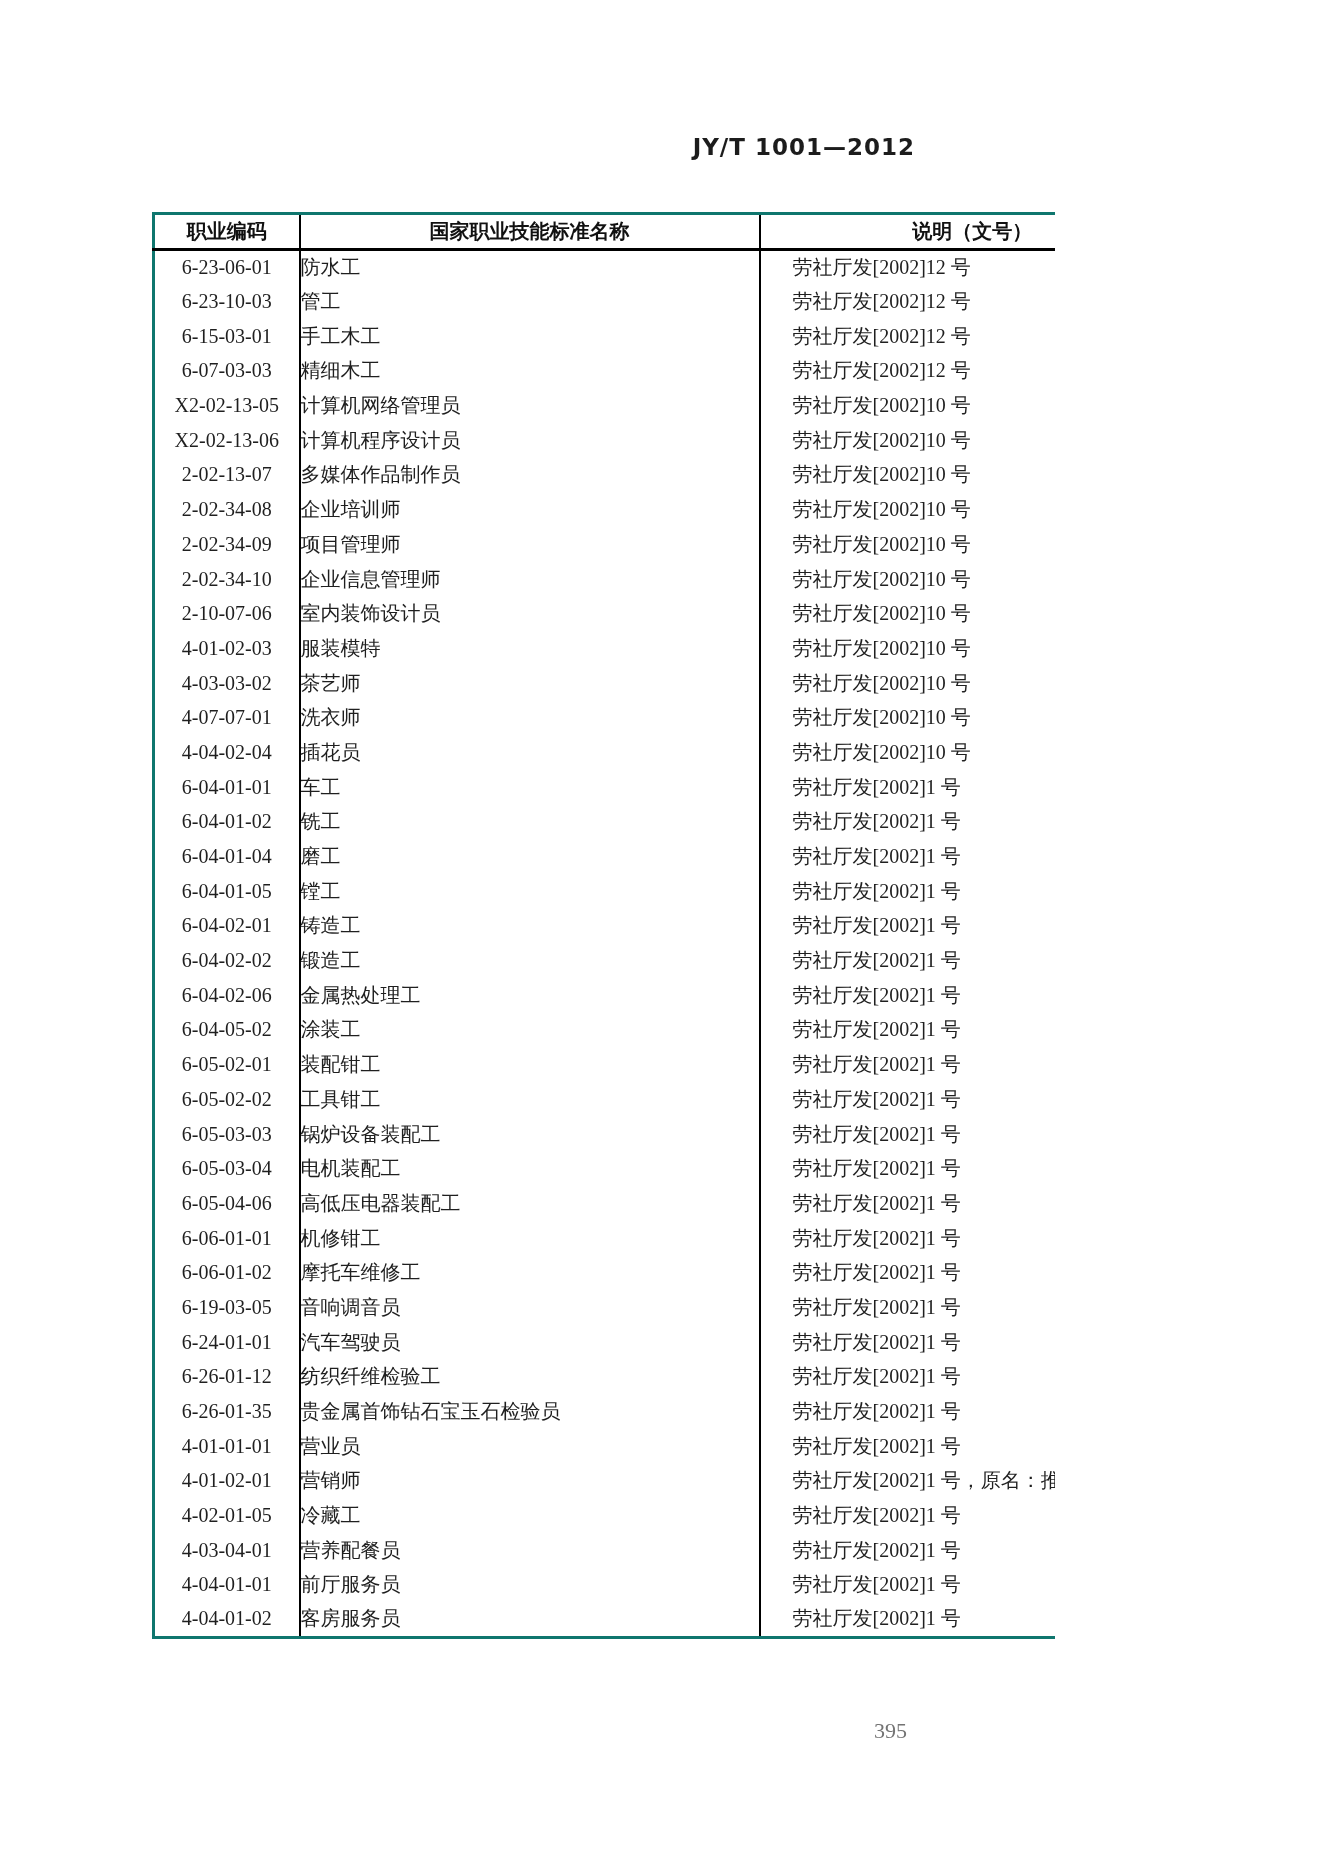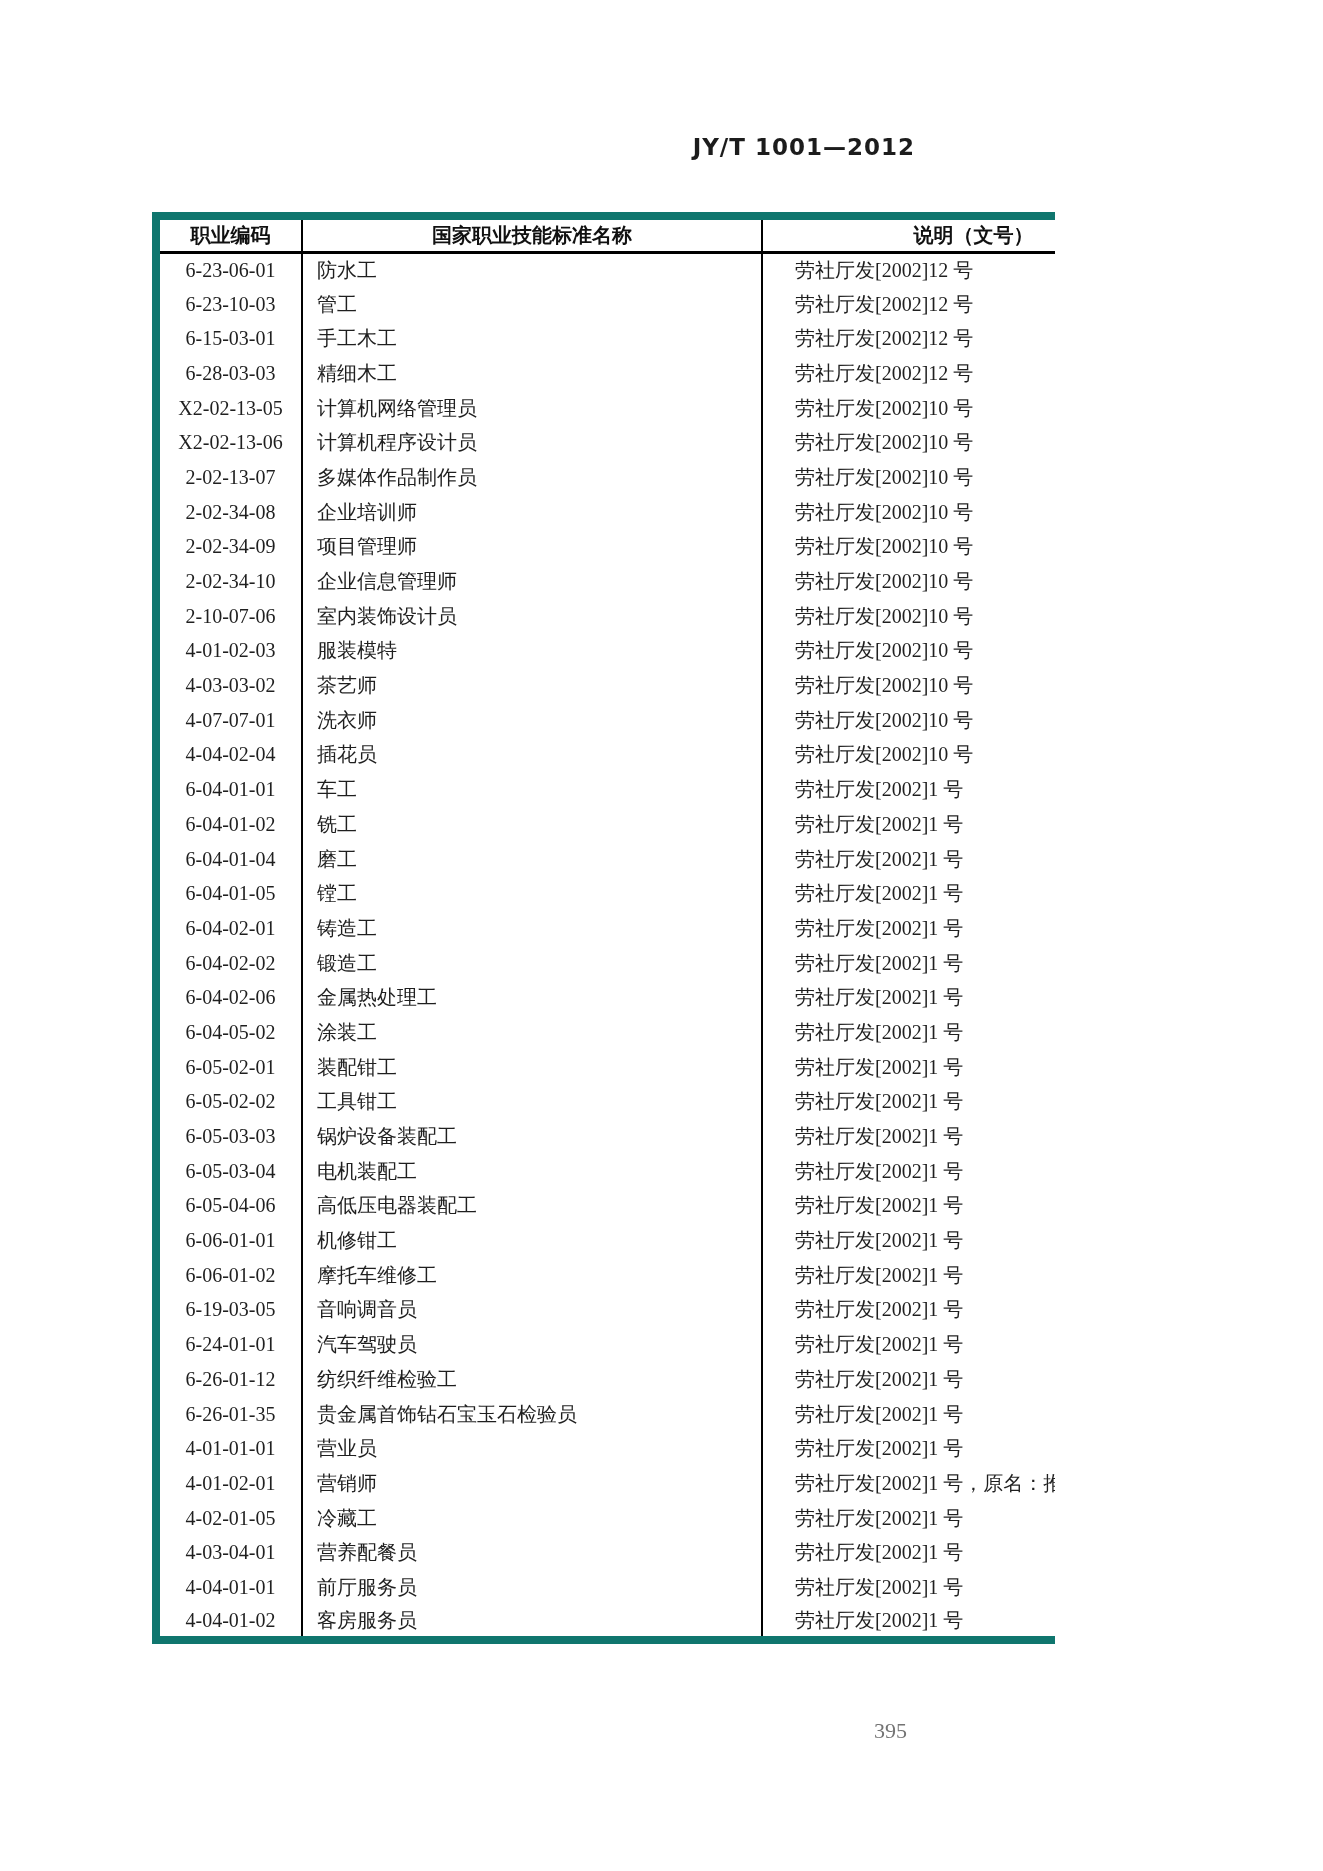--- a/index.html
+++ b/index.html
@@ -32,7 +32,7 @@
     width: 1032px;
     border-collapse: collapse;
     table-layout: fixed;
-    border: 8px solid #0f766e;
+    border: 3px solid #0f766e;
   }
   col.c-code { width: 146px; }
   col.c-name { width: 460px; }

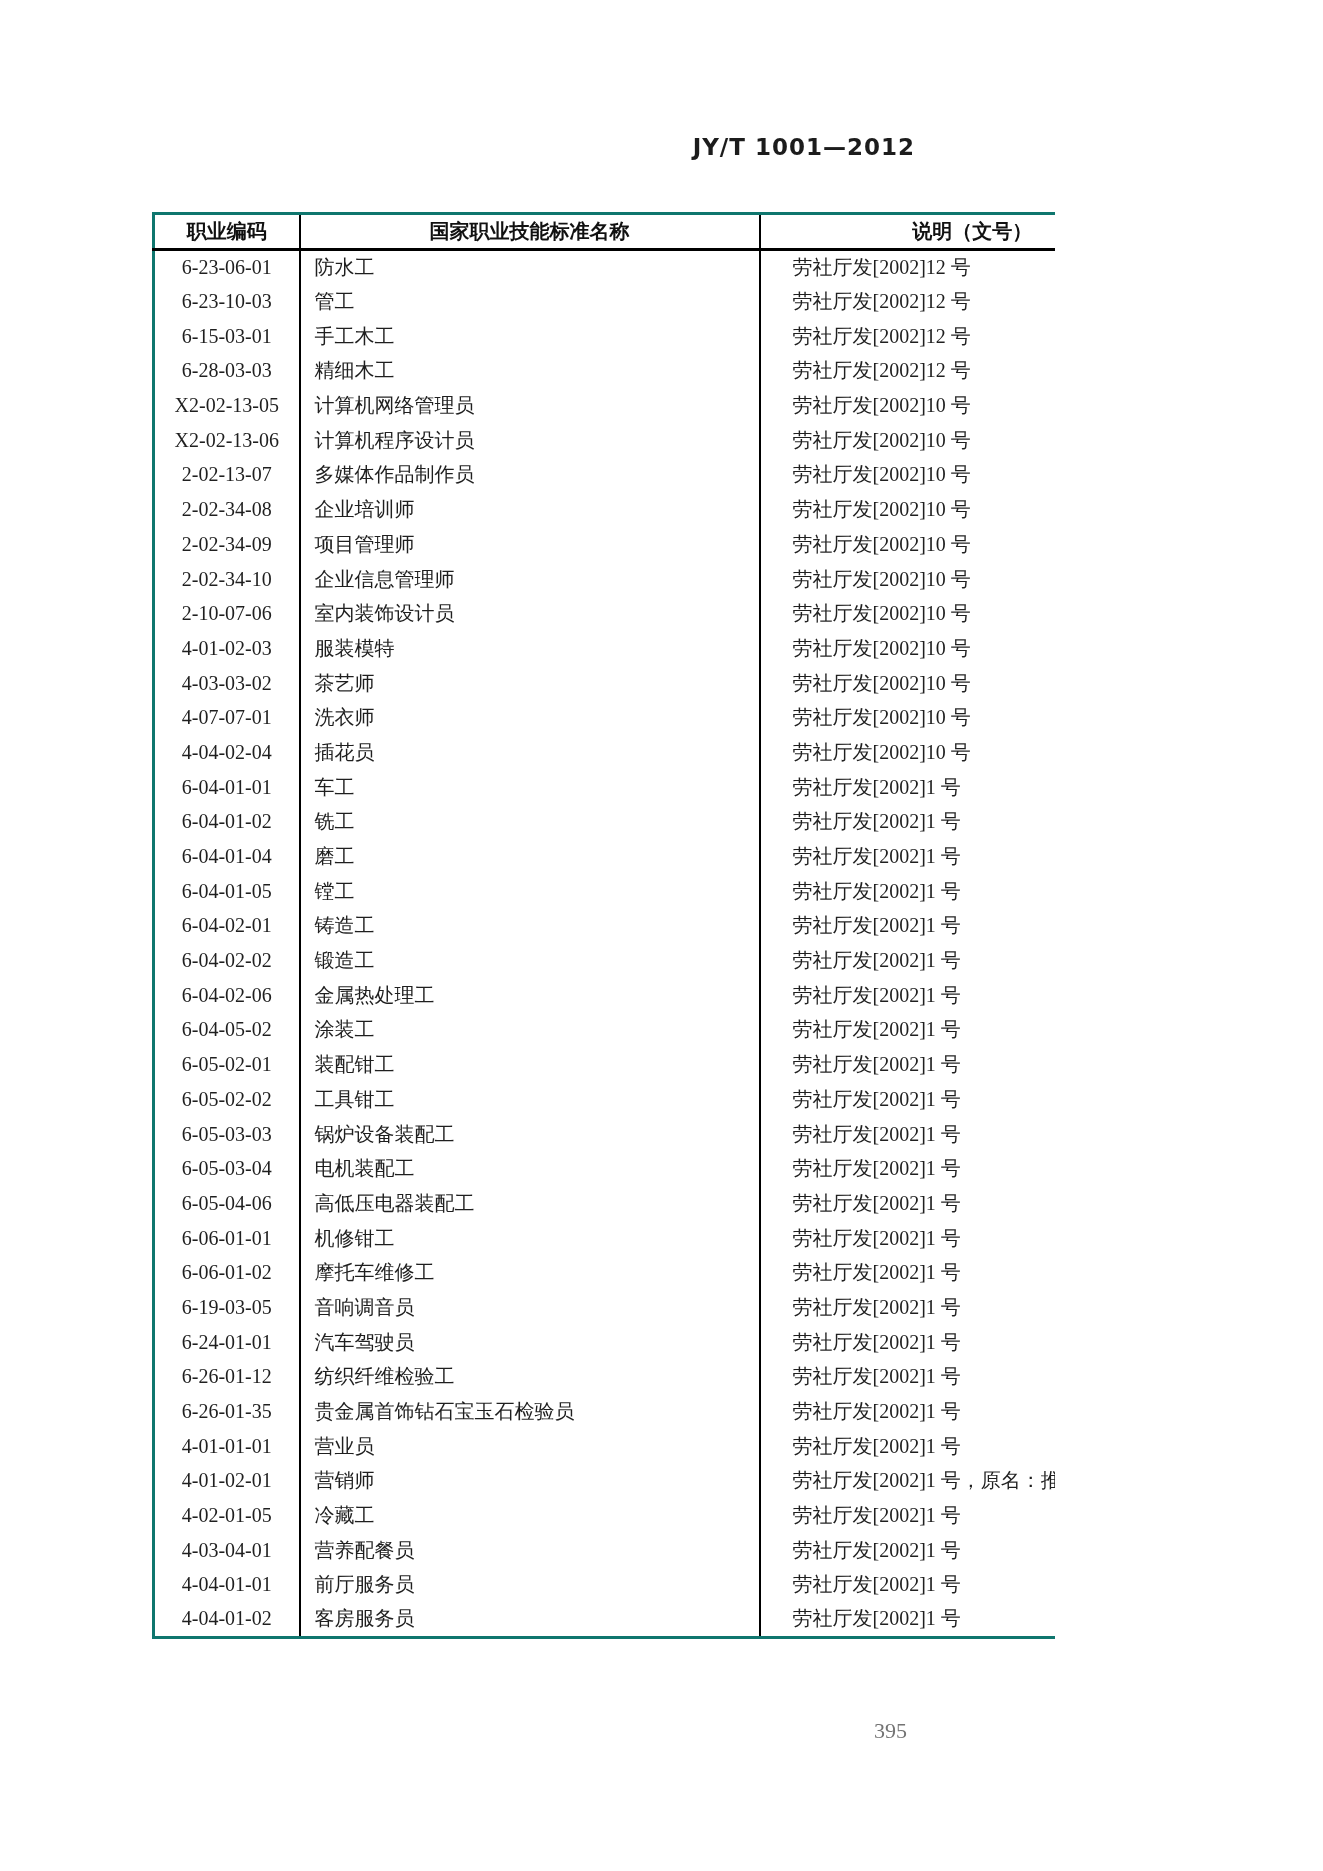--- a/index.html
+++ b/index.html
@@ -57,7 +57,7 @@
     color: #1f1f1f;
   }
   td.cell-code { text-align: center; font-family: "Liberation Serif", "DejaVu Serif", serif; margin-top: 8px; }
-  td.cell-name { padding-left: 14px; }
+  td.cell-name { padding-left: 0; }
   td.cell-note { padding-left: 32px; }
   .page-number {
     position: absolute;

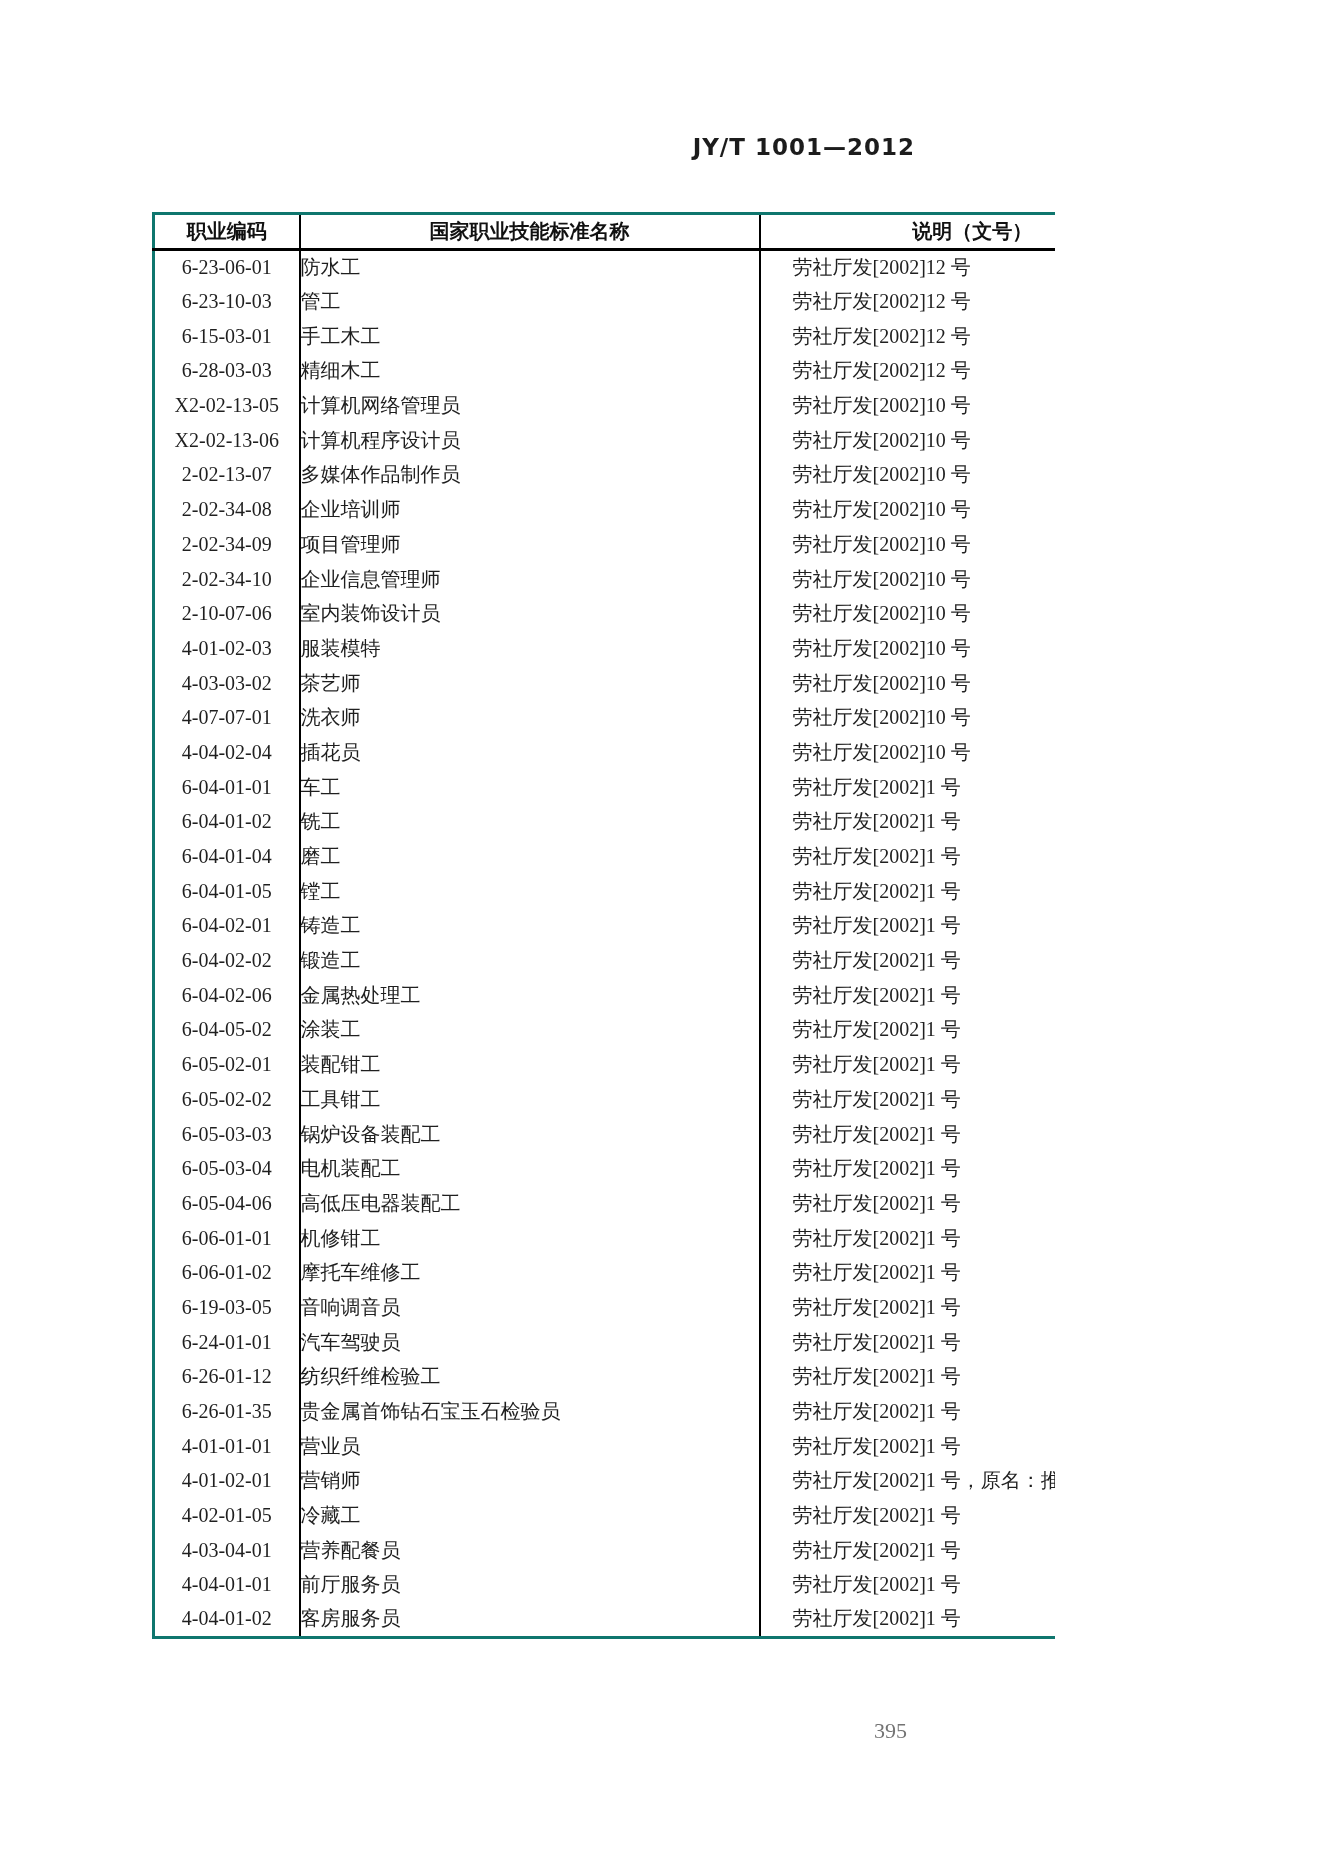--- a/index.html
+++ b/index.html
@@ -105,7 +105,7 @@
           <td class="cell-note">劳社厅发[2002]12 号</td>
         </tr>
         <tr>
-          <td class="cell-code">6-28-03-03</td>
+          <td class="cell-code">6-07-03-03</td>
           <td class="cell-name">精细木工</td>
           <td class="cell-note">劳社厅发[2002]12 号</td>
         </tr>

